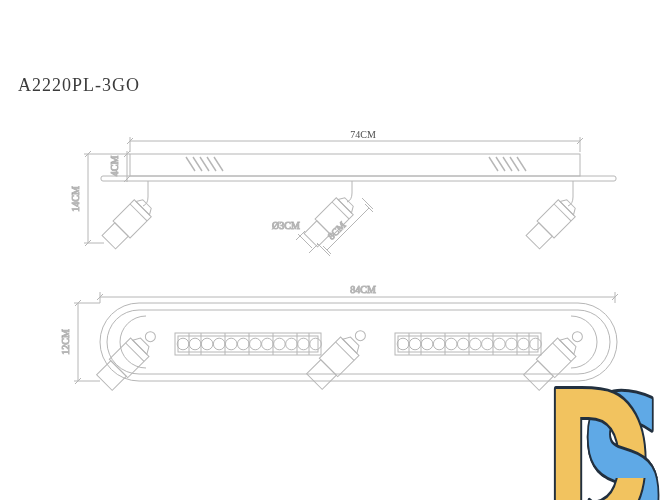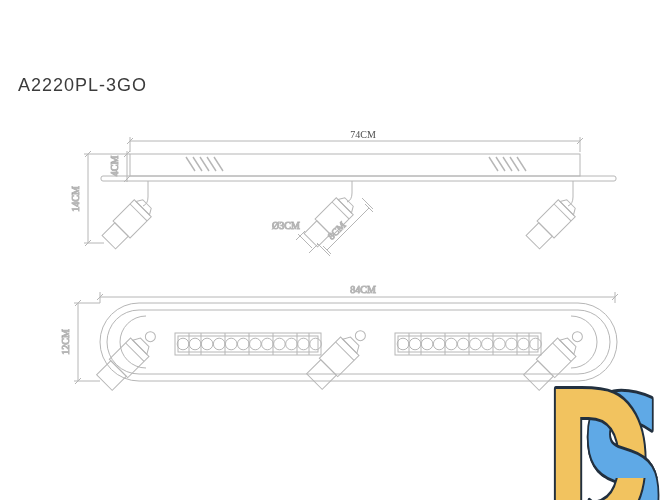--- a/index.html
+++ b/index.html
@@ -10,7 +10,7 @@
   #title{
     position:absolute;left:18px;top:75px;
     font-size:18px;letter-spacing:1px;color:#3c3c3c;
-    font-family:Liberation Sans, sans-serif;
+    font-family:Liberation Serif, serif;
   }
   svg{position:absolute;left:0;top:0;}
   .dimtext{

